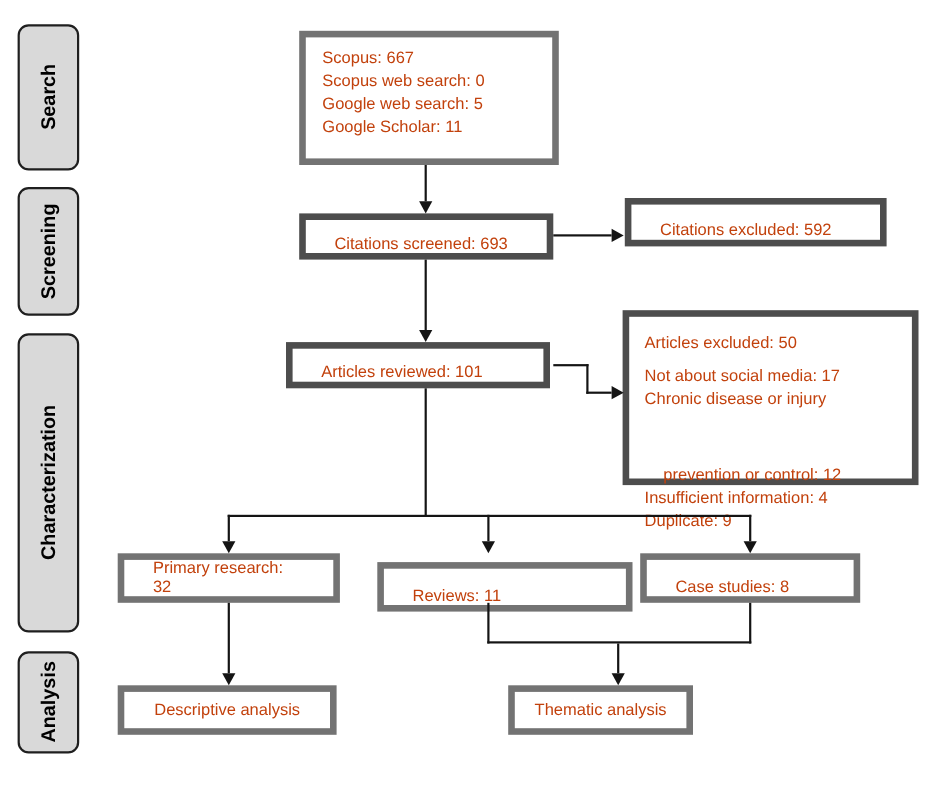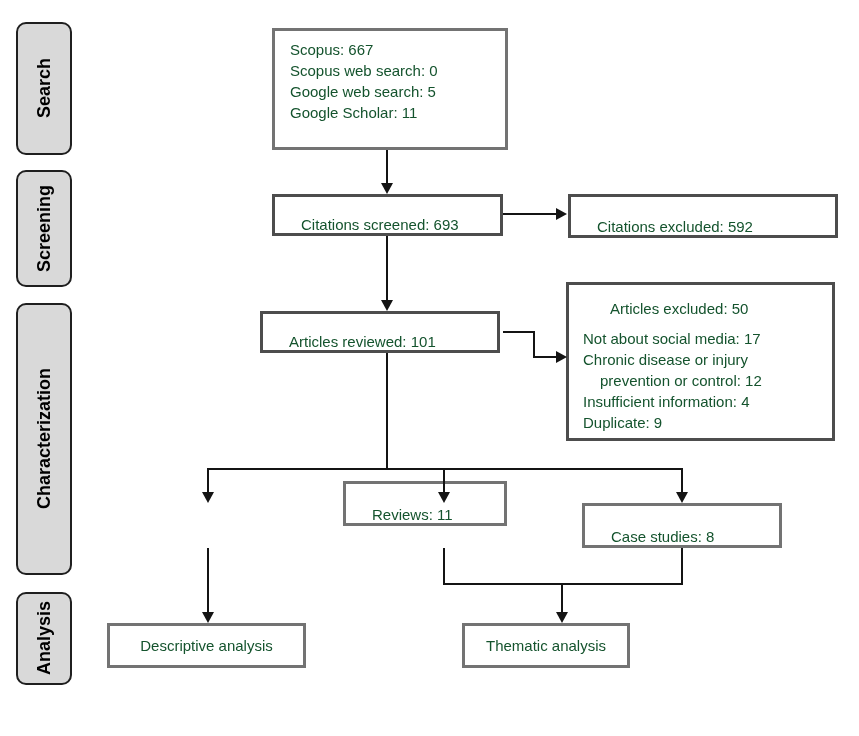--- a/index.html
+++ b/index.html
@@ -14,8 +14,8 @@
          font-weight:bold;font-size:18px;color:#000;white-space:nowrap;}
 
   
-  .box{position:absolute;background:#ffffff;border:3px solid #737373;
-       box-sizing:border-box;font-size:15px;color:#14532d;}
+  .box{position:absolute;background:#ffffff;border:6px solid #737373;
+       box-sizing:border-box;font-size:15px;color:#c2410c;}
   .dark{border-color:#4d4d4d;}
   .vcenter{display:flex;align-items:flex-end;padding:0 26px;}
   .hcenter{display:flex;align-items:center;justify-content:center;padding:0;}

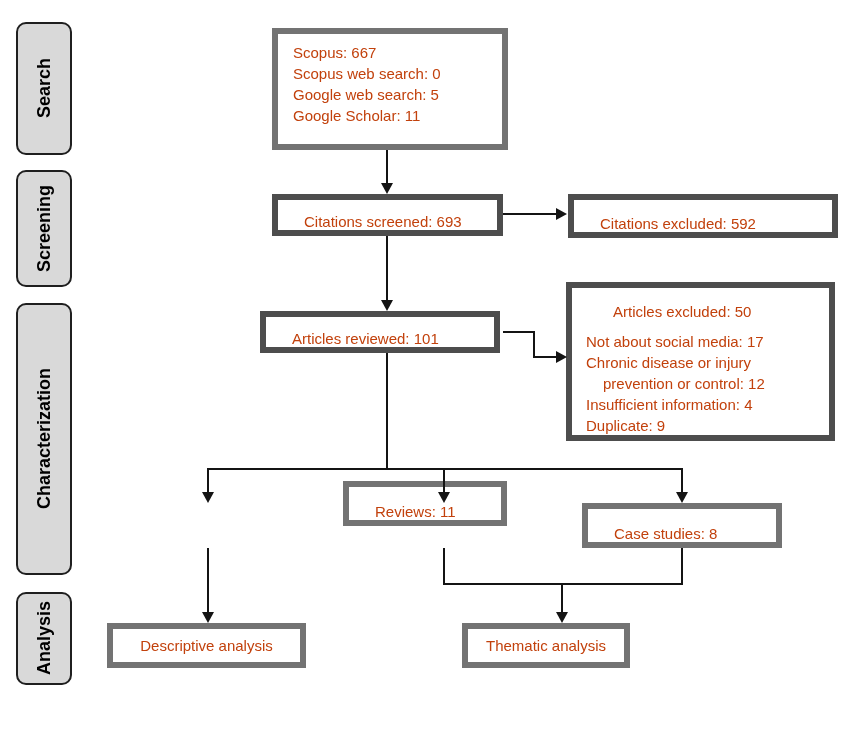--- a/index.html
+++ b/index.html
@@ -64,7 +64,7 @@
   <div class="box dark vcenter" style="left:272px;top:194px;width:231px;height:42px">
     <span>Citations screened: 693</span>
   </div>
-  <div class="box dark vcenter" style="left:568px;top:194px;width:270px;height:44px">
+  <div class="box dark vcenter" style="left:568px;top:180px;width:238px;height:44px">
     <span>Citations excluded: 592</span>
   </div>
 

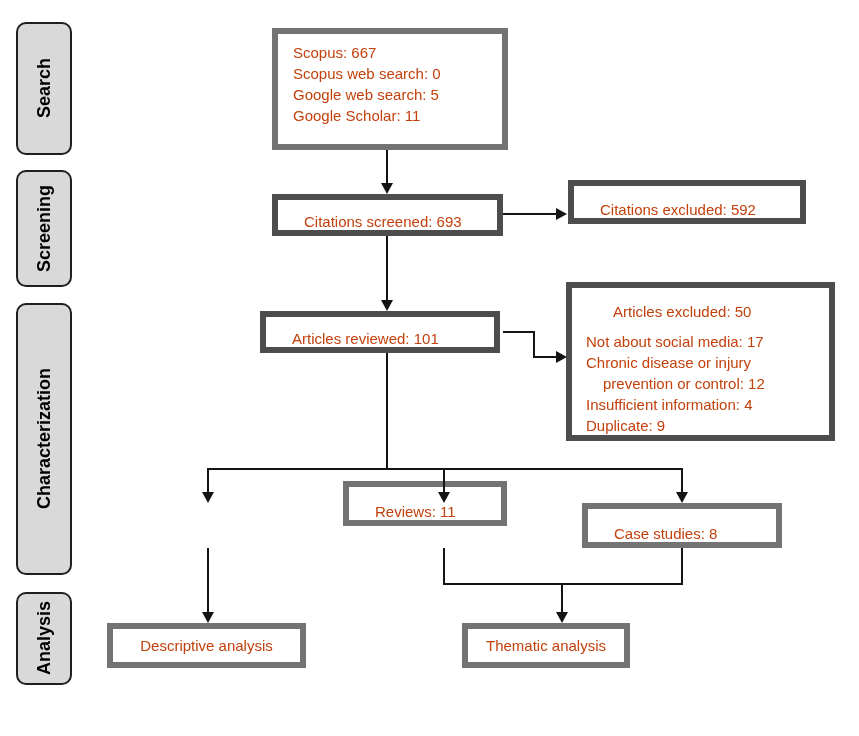--- a/index.html
+++ b/index.html
@@ -22,7 +22,7 @@
   .multiline{padding:8px 15px;}
   .sline{line-height:21px;white-space:nowrap;}
   .ae{padding:13px 14px;}
-  .ae-title{line-height:21px;margin-bottom:9px;margin-left:27px;}
+  .ae-title{line-height:21px;margin-bottom:9px;}
   .reason{line-height:21px;white-space:nowrap;}
   .indent{padding-left:17px;}
 

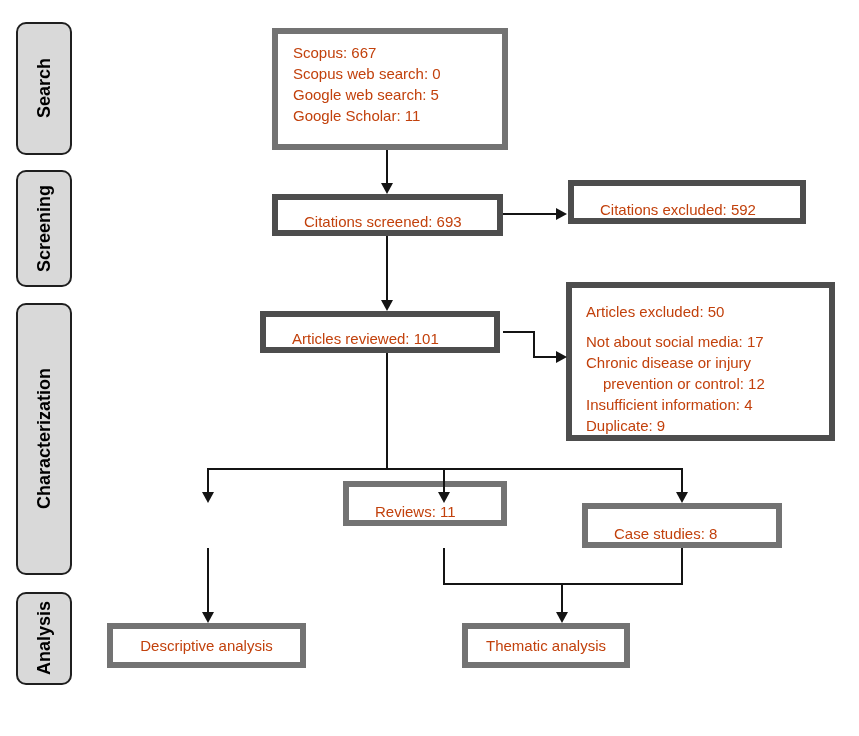--- a/index.html
+++ b/index.html
@@ -24,7 +24,7 @@
   .ae{padding:13px 14px;}
   .ae-title{line-height:21px;margin-bottom:9px;}
   .reason{line-height:21px;white-space:nowrap;}
-  .indent{padding-left:17px;}
+  .indent{padding-left:17px;margin-top:48px;}
 
   
   .vline{position:absolute;width:2px;background:#141414;}

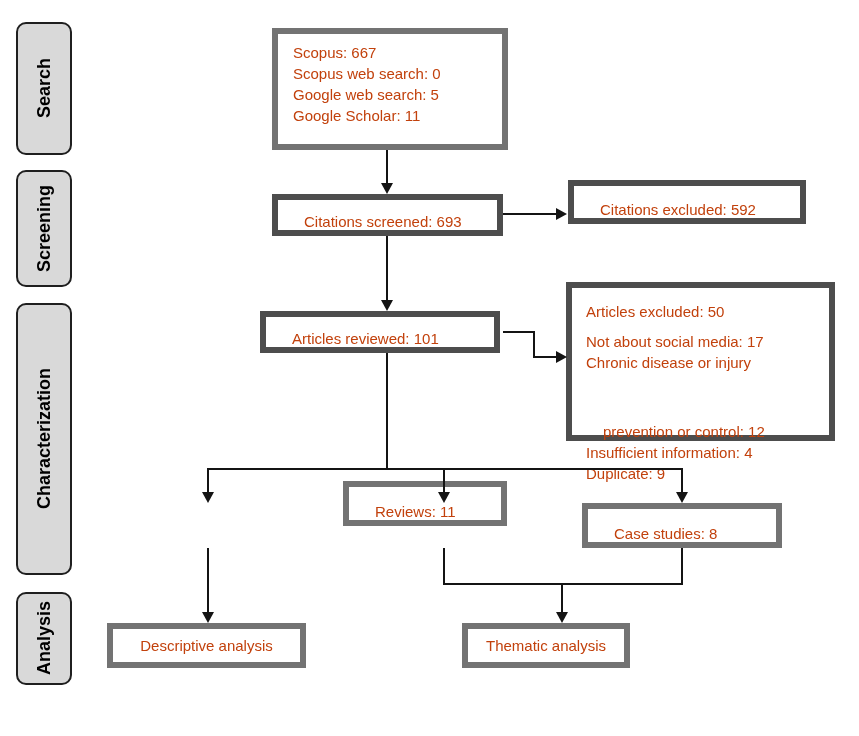--- a/index.html
+++ b/index.html
@@ -80,6 +80,9 @@
     <div class="reason">Duplicate: 9</div>
   </div>
 
+  <div class="box vcenter" style="left:107px;top:503px;width:202px;height:45px">
+    <span>Primary research: 32</span>
+  </div>
   <div class="box vcenter" style="left:343px;top:481px;width:164px;height:45px">
     <span>Reviews: 11</span>
   </div>

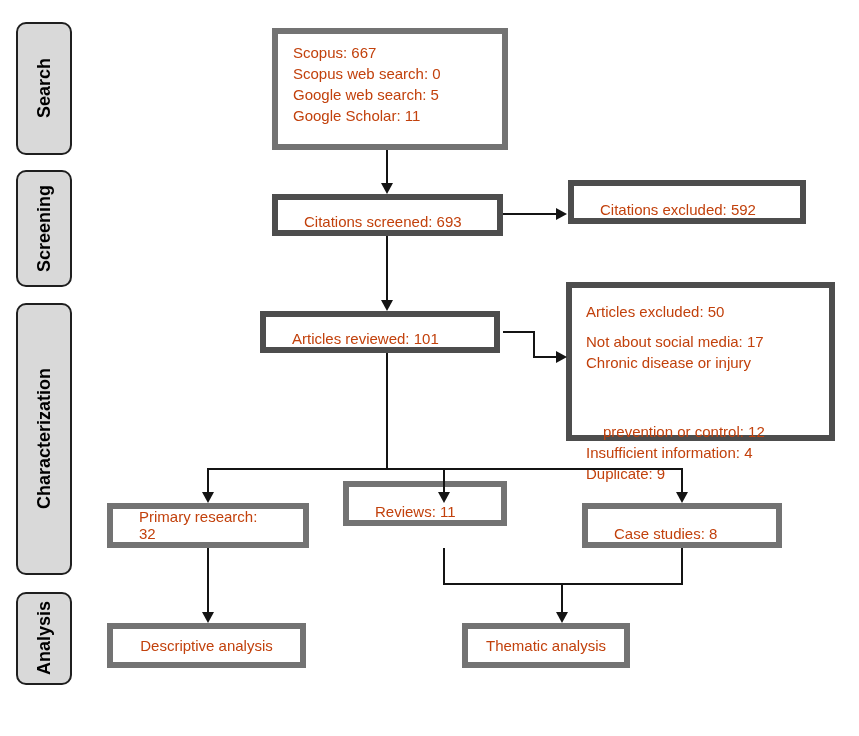--- a/index.html
+++ b/index.html
@@ -83,7 +83,7 @@
   <div class="box vcenter" style="left:107px;top:503px;width:202px;height:45px">
     <span>Primary research: 32</span>
   </div>
-  <div class="box vcenter" style="left:343px;top:481px;width:164px;height:45px">
+  <div class="box vcenter" style="left:343px;top:511px;width:232px;height:45px">
     <span>Reviews: 11</span>
   </div>
   <div class="box vcenter" style="left:582px;top:503px;width:200px;height:45px">

